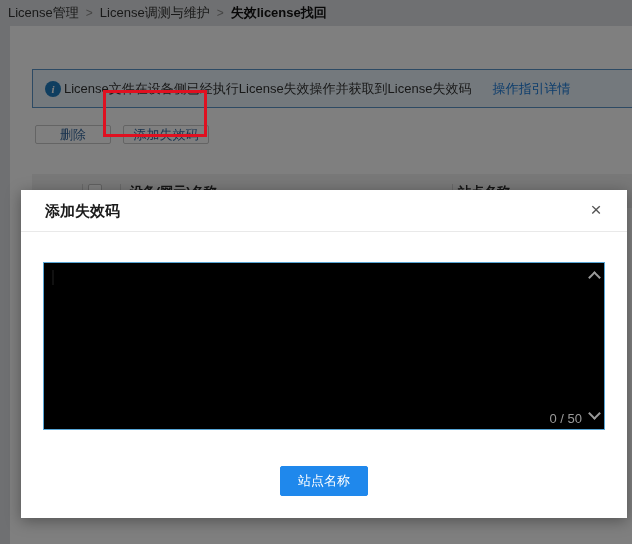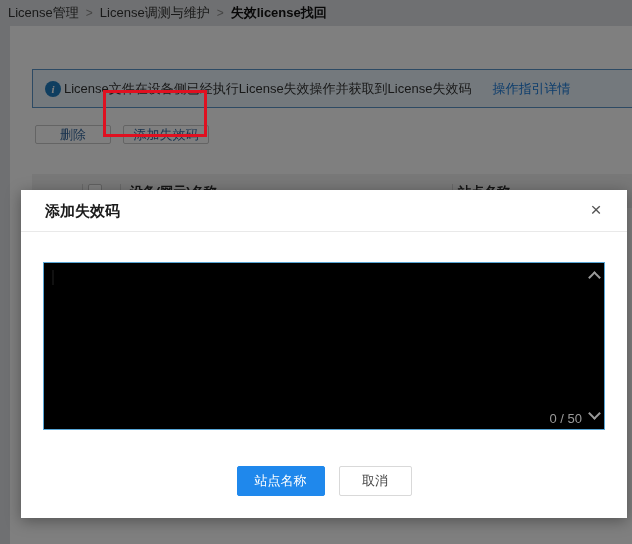--- a/index.html
+++ b/index.html
@@ -173,7 +173,6 @@
 
   <div class="modal-footer">
     <button class="btn-primary">站点名称</button>
-    <button class="btn-secondary">取消</button>
   </div>
 </div>
 

